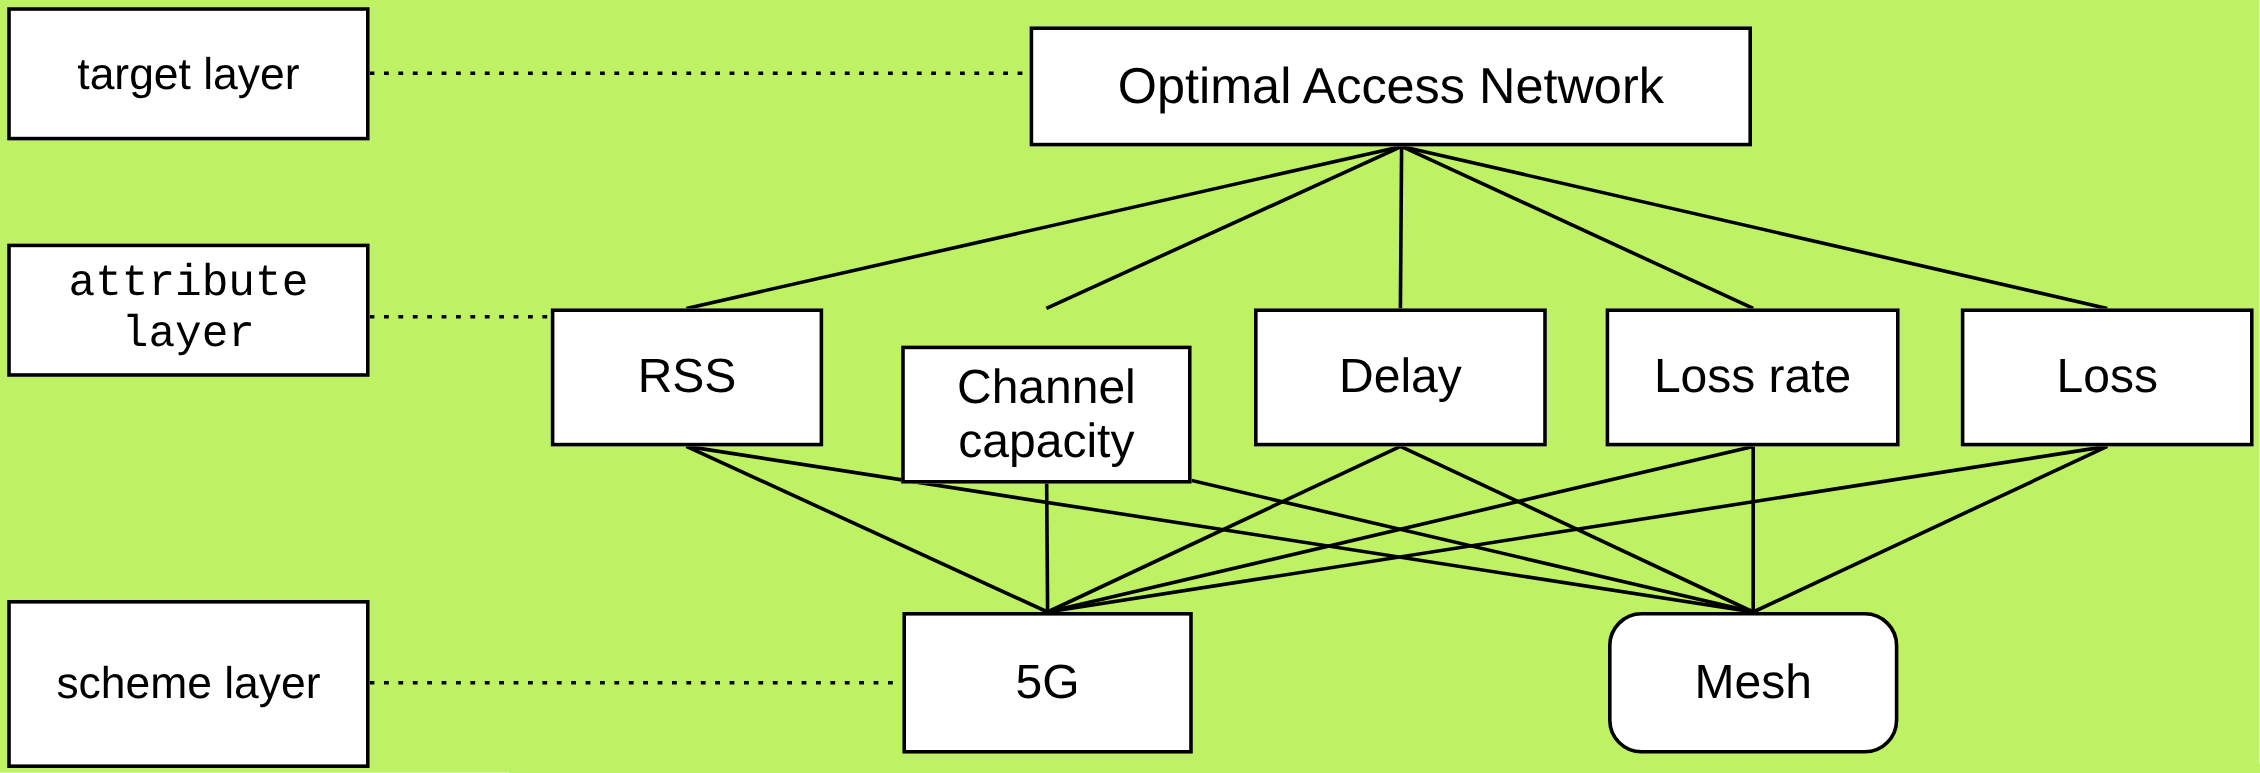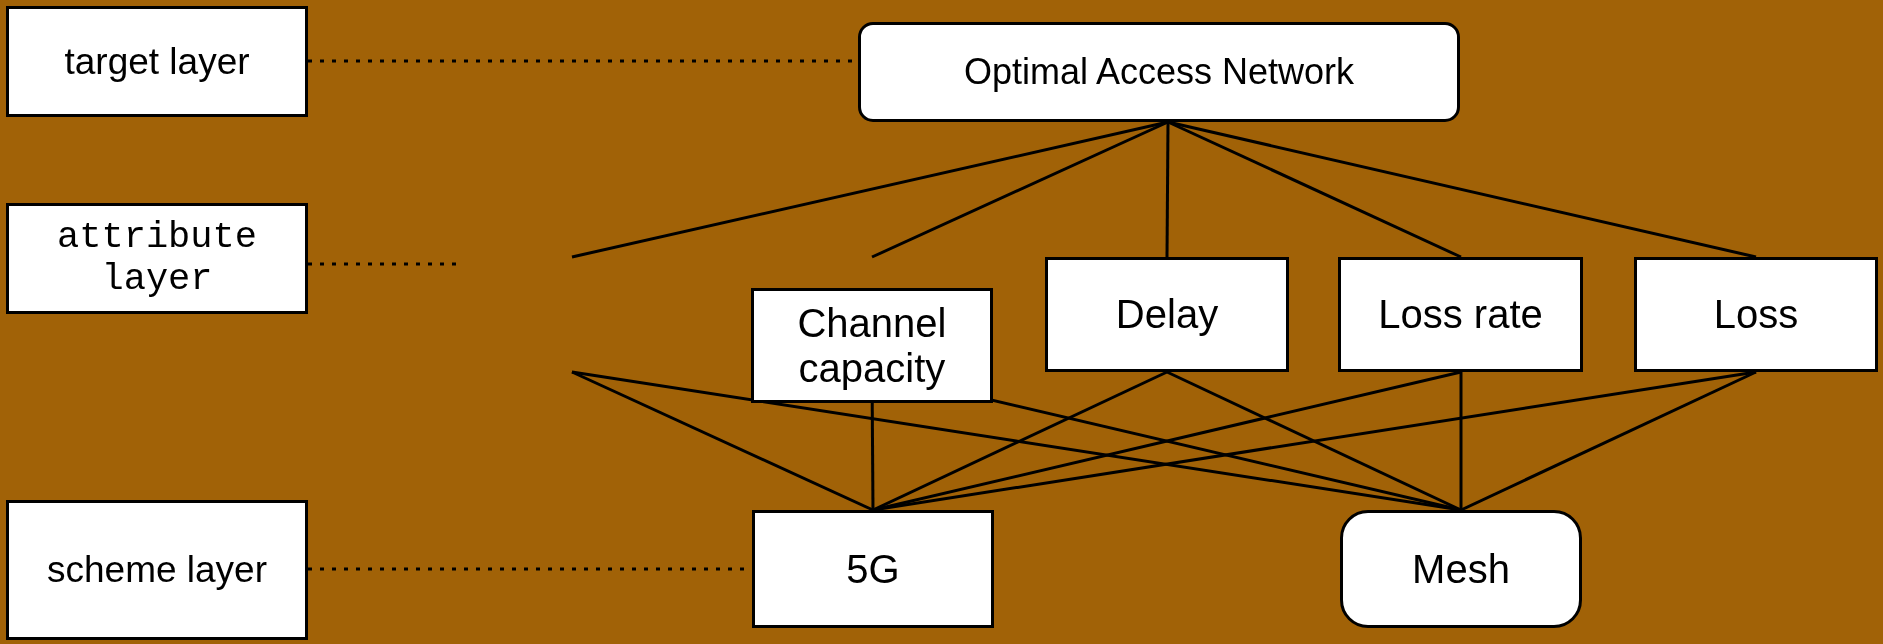--- a/index.html
+++ b/index.html
@@ -14,7 +14,7 @@
     position: relative;
     width: 1883px;
     height: 644px;
-    background: #a16207;
+    background: #bef264;
     overflow: hidden;
   }
   #edges {

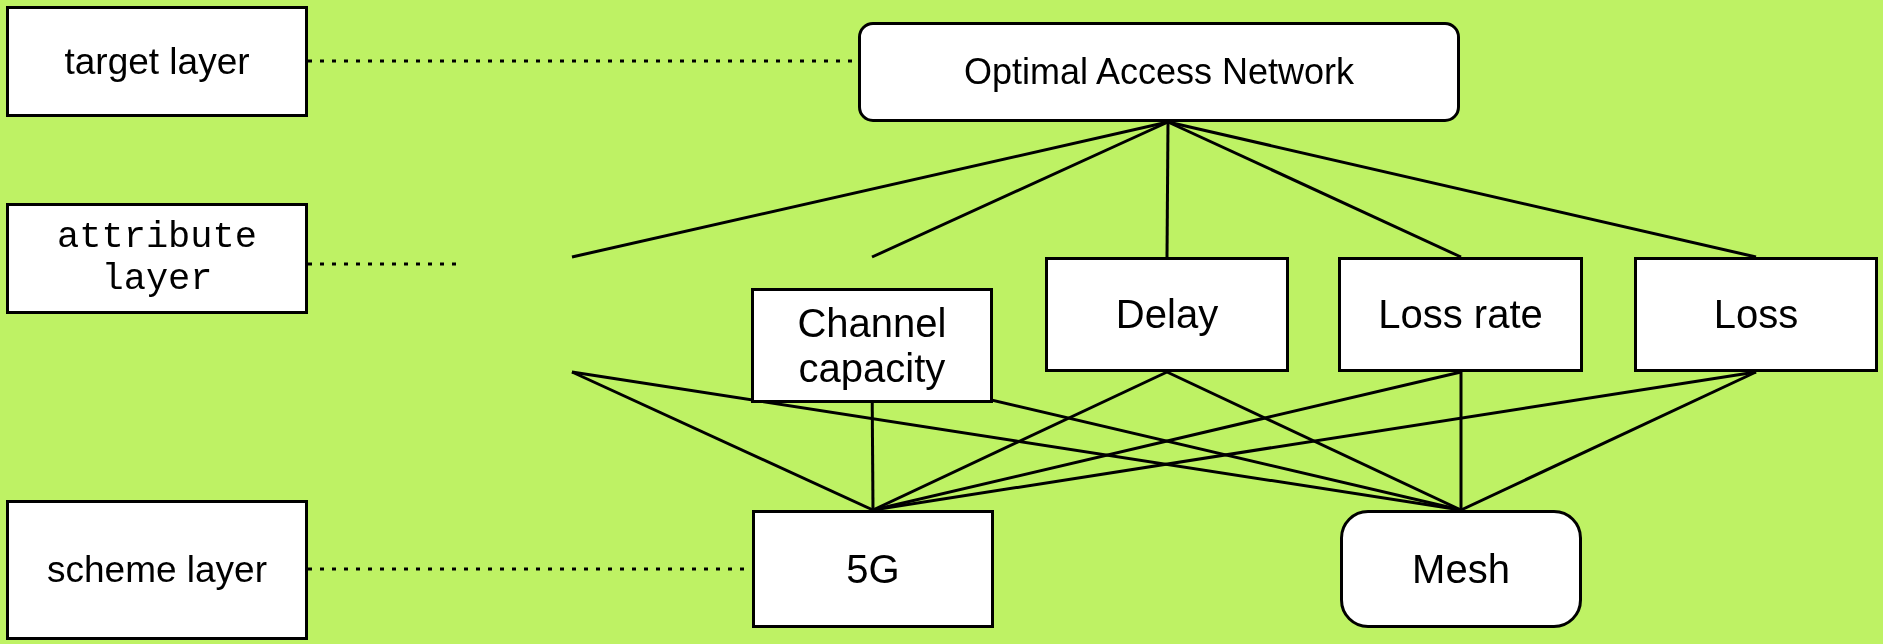--- a/index.html
+++ b/index.html
@@ -47,8 +47,7 @@
     font-size: 37px;
   }
   .goal-node {
-    font-size: 36px;
-    border-radius: 15px;
+    font-size: 42px;
   }
   .attr-node {
     font-size: 40px;

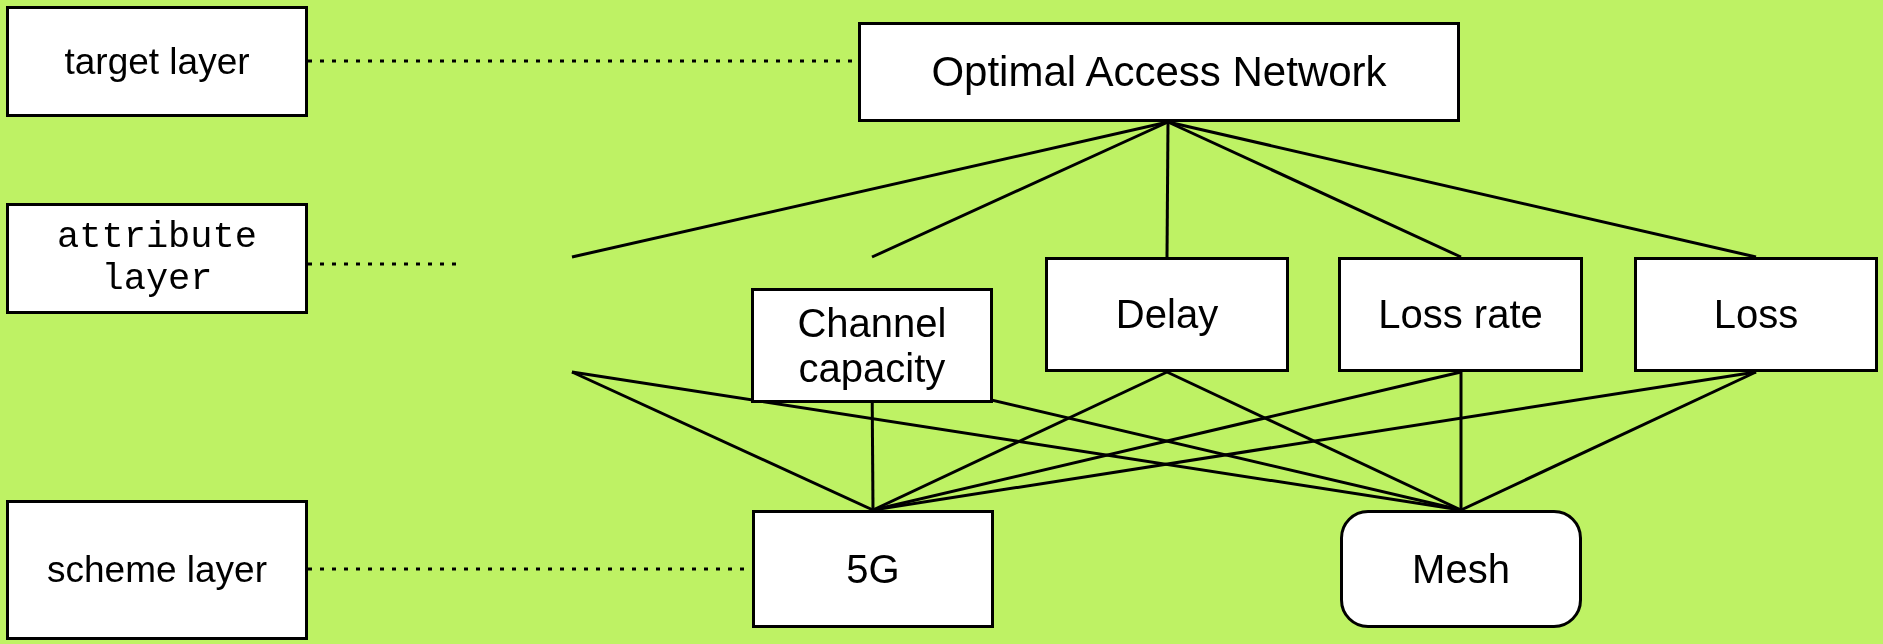--- a/index.html
+++ b/index.html
@@ -107,6 +107,9 @@
     <span class="node-label">Optimal Access Network</span>
   </div>
 
+  <div class="node attr-node" style="left:459px; top:257px; width:227px; height:115px;">
+    <span class="node-label">RSS</span>
+  </div>
 
   <div class="node attr-node" style="left:751px; top:271px; width:242px; height:115px;margin-top:17px;">
     <span class="node-label">Channel

